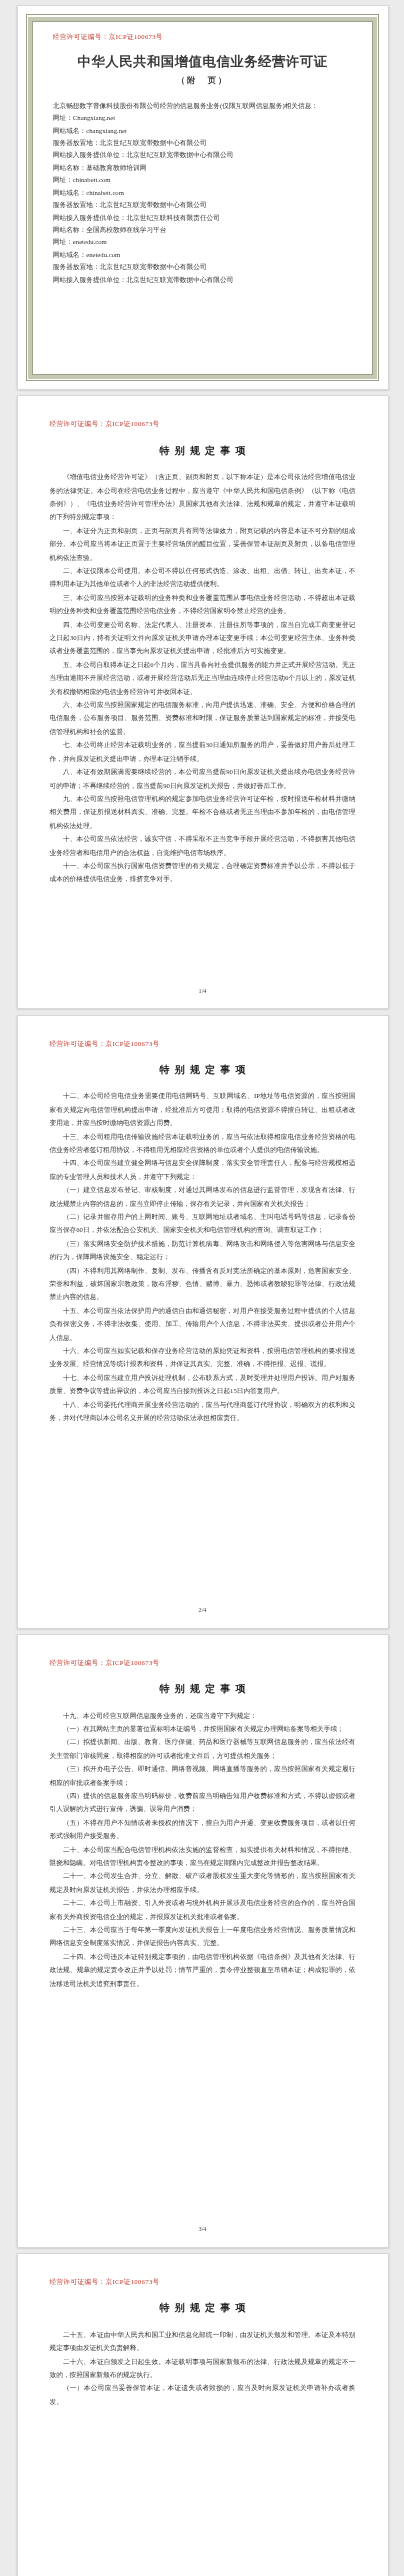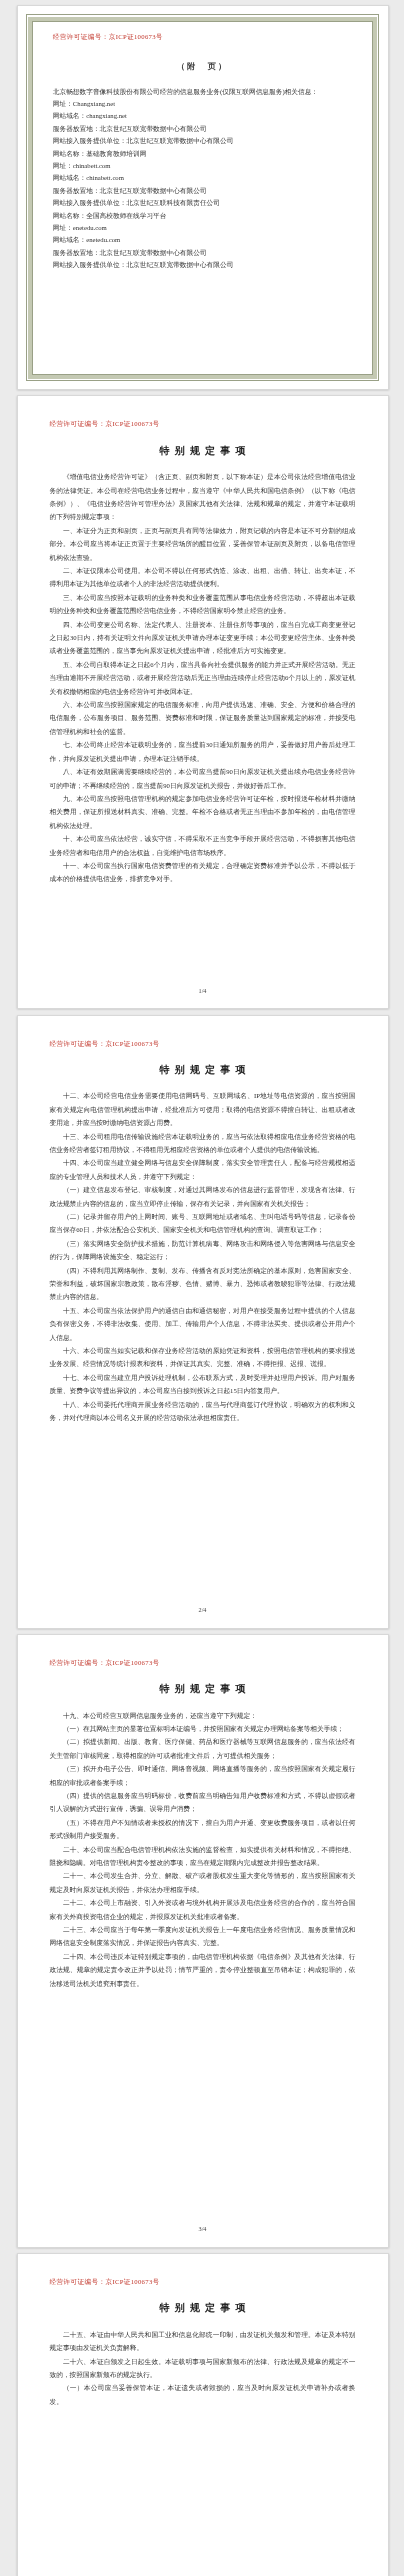--- a/index.html
+++ b/index.html
@@ -69,6 +69,7 @@
     <div class="cert-frame-mid">
       <div class="cert-frame-inner">
         <div class="lic-no"><span>经营许可证编号：</span><span>京ICP证100673号</span></div>
+        <div class="cert-title">中华人民共和国增值电信业务经营许可证</div>
         <div class="cert-subtitle">（附　页）</div>
         <div class="cert-body">
           <p>北京畅想数字音像科技股份有限公司经营的信息服务业务(仅限互联网信息服务)相关信息：</p>

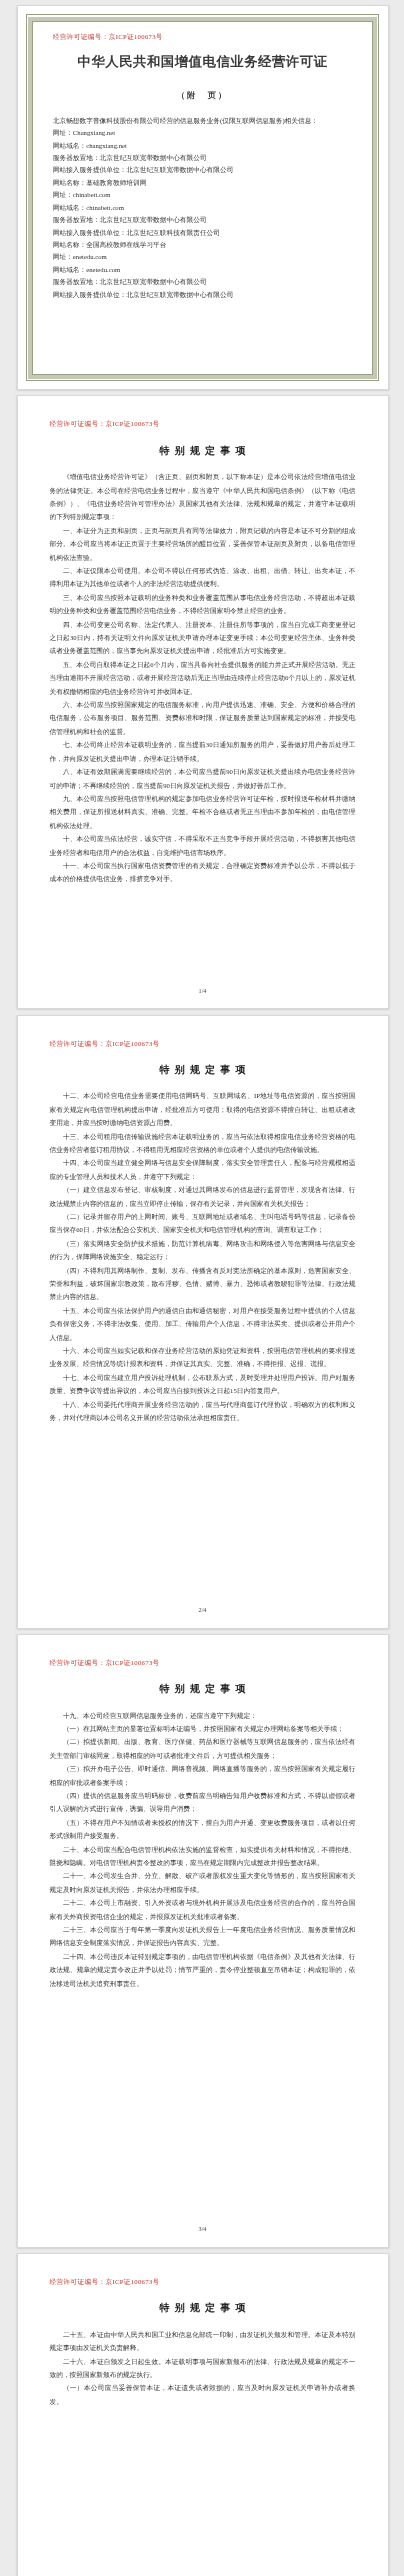--- a/index.html
+++ b/index.html
@@ -40,7 +40,7 @@
     letter-spacing:0.5px;
   }
   .cert-subtitle {
-    margin-top:19px; text-align:center;
+    margin-top:4px; text-align:center;
     font-size:8.2px; color:#3a3a3a; letter-spacing:2.1px; font-weight:bold;
   }
   .cert-body { margin-top:13.4px; font-size:6.7px; line-height:12.4px; color:#333; }

